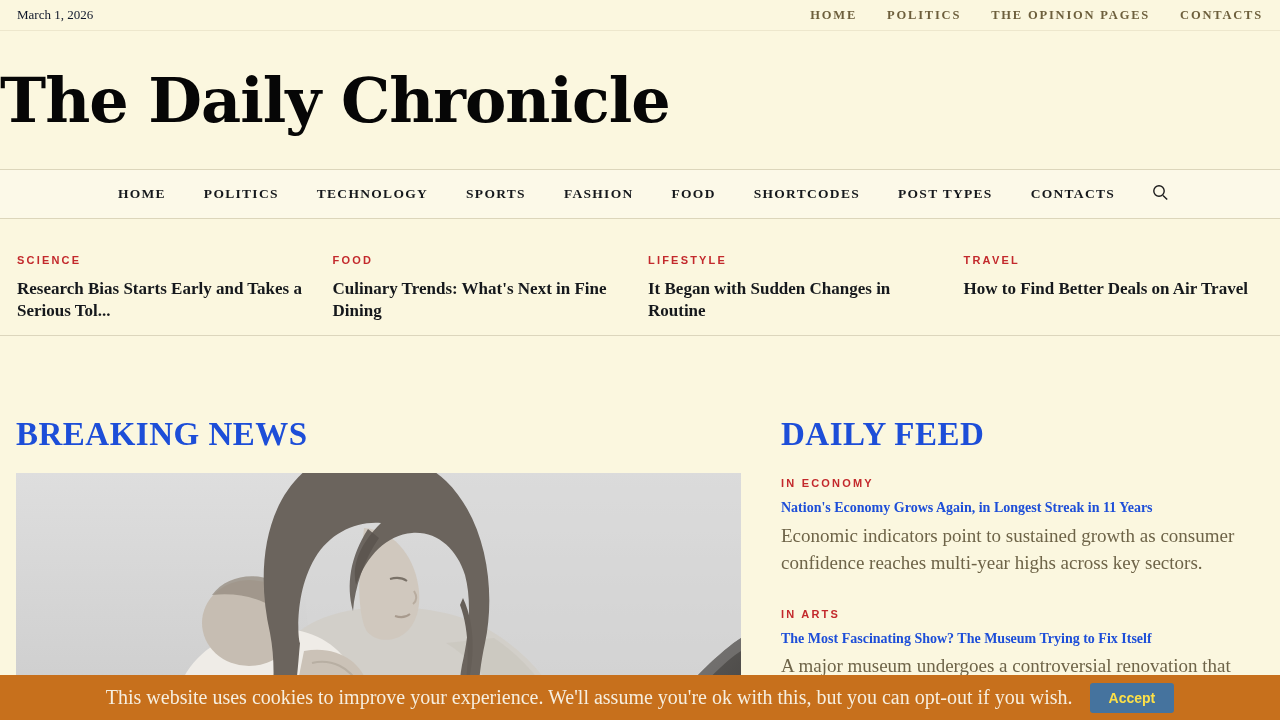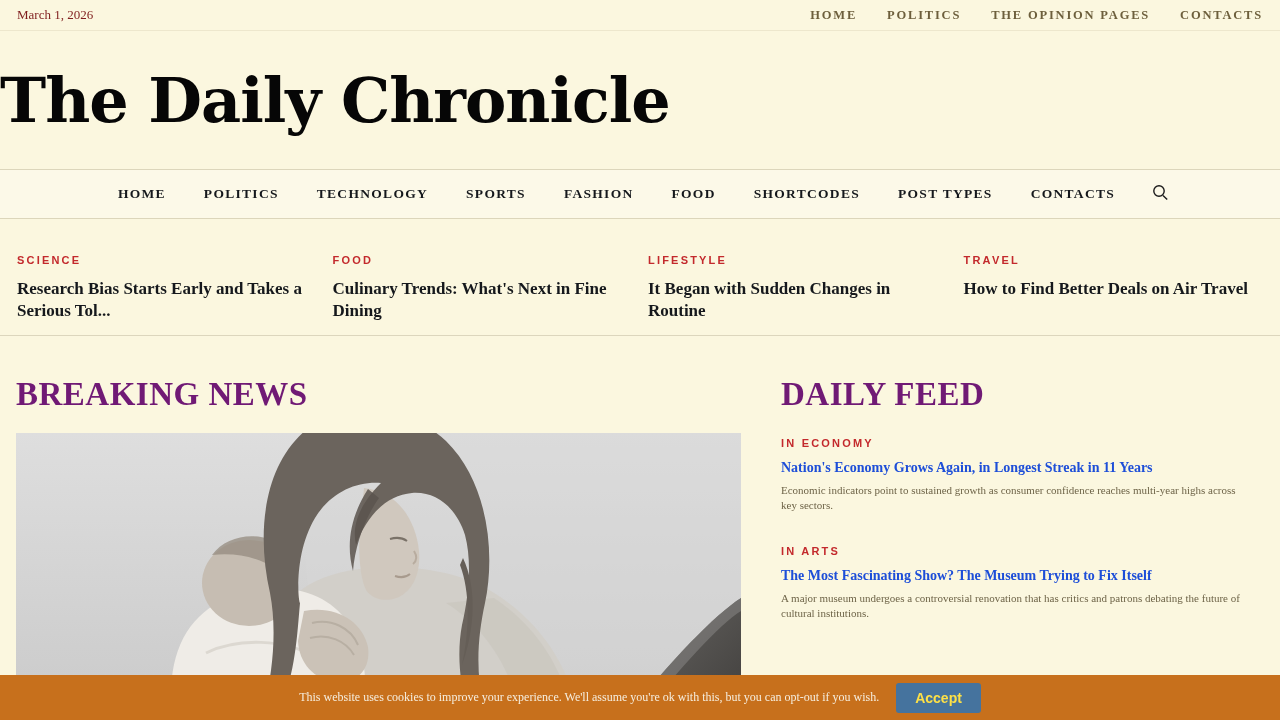--- a/index.html
+++ b/index.html
@@ -19,7 +19,7 @@
     padding: 0 17px;
     border-bottom: 1px solid #EDE7CD;
   }
-  .topbar .date { color: #7f1d1d; font-size: 13px; }
+  .topbar .date { color: #0f172a; font-size: 13px; }
   .topmenu { display: flex; align-items: center; gap: 30px; }
   .topmenu a {
     color: #6D5F3C; font-size: 12.5px; font-weight: bold;

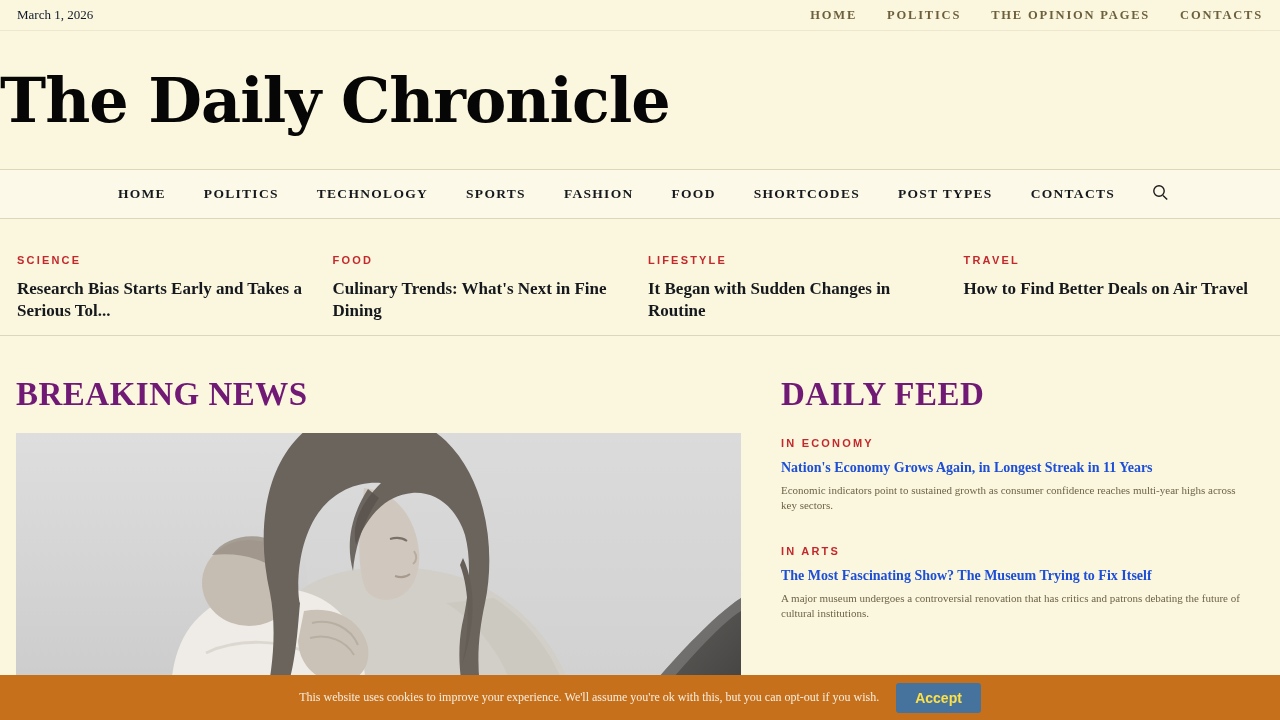--- a/index.html
+++ b/index.html
@@ -87,8 +87,9 @@
   }
   .section-heading {
     font-size: 33px; font-weight: bold; letter-spacing: 0.5px;
-    color: #701a75; line-height: 1.1;
+    color: #1d4ed8; line-height: 1.1;
     margin-bottom: 21px;
+    margin-top: 40px;
   }
   .photo {
     width: 725px; height: 300px;

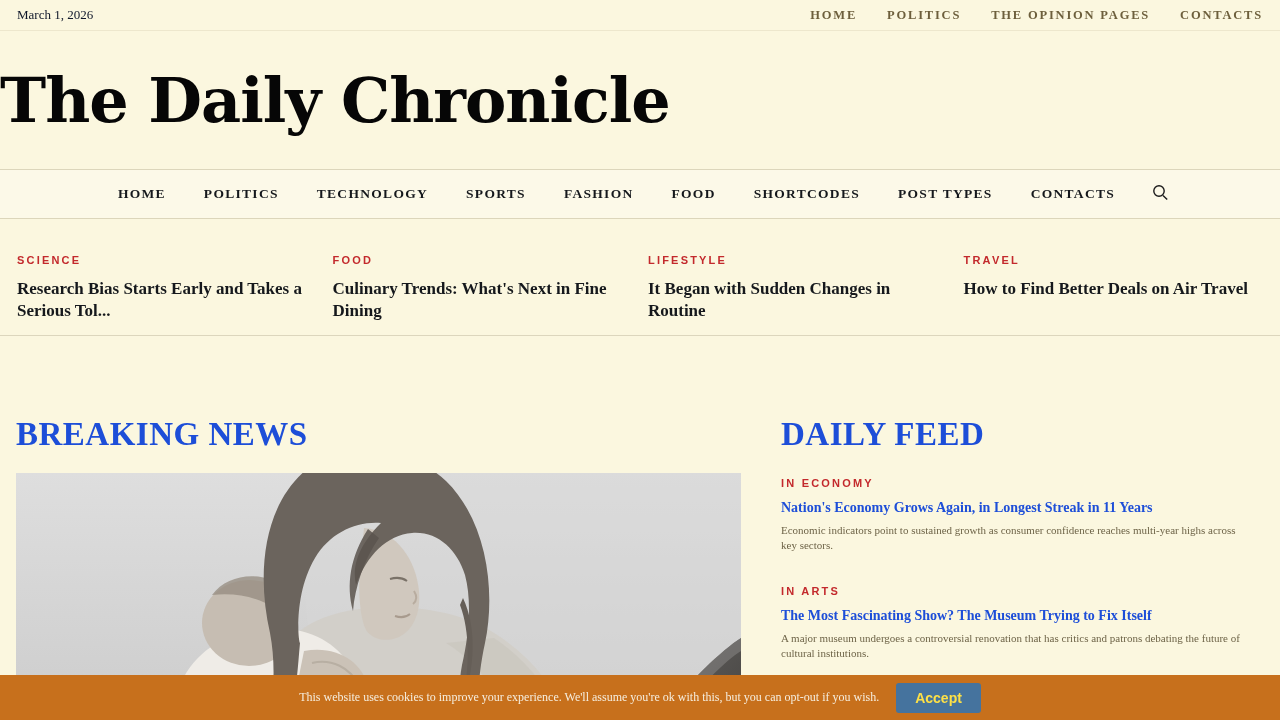--- a/index.html
+++ b/index.html
@@ -104,7 +104,7 @@
     line-height: 1.25; cursor: pointer;
   }
   .feed-item p {
-    font-size: 11px; line-height: 1.42; color: #6E6448;
+    font-size: 19px; line-height: 1.42; color: #6E6448;
     max-width: 462px;
   }
 

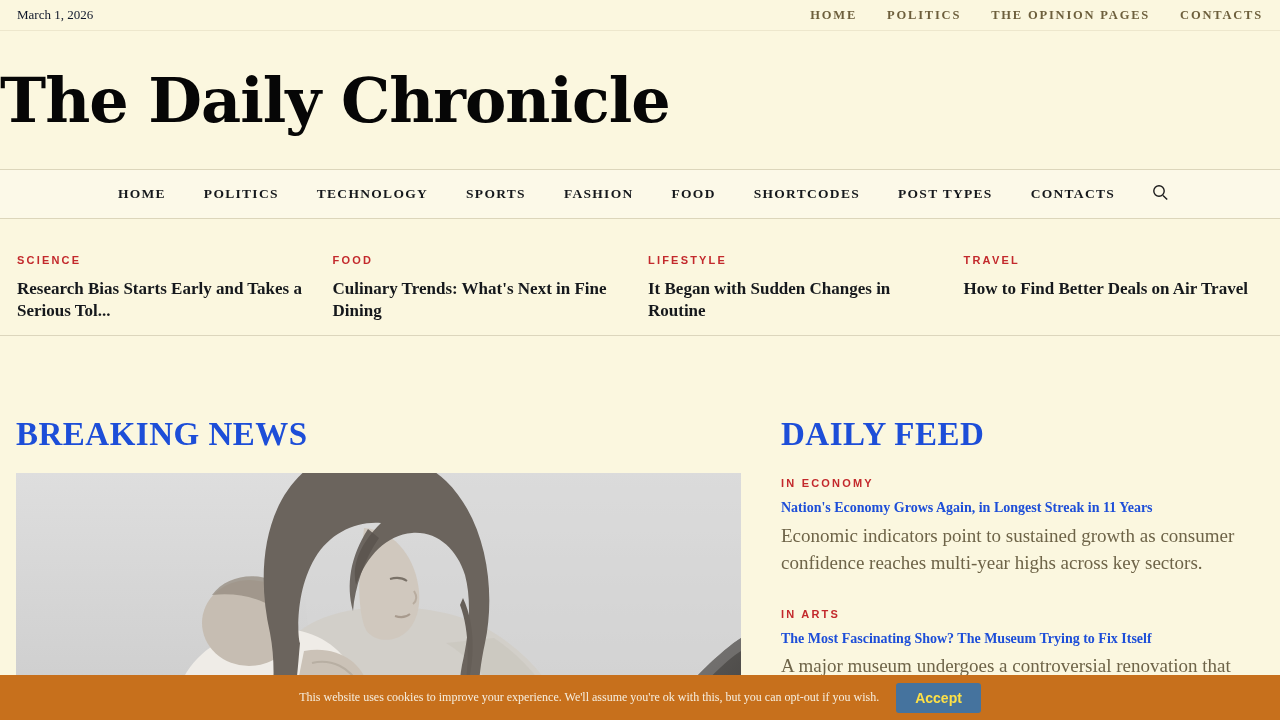--- a/index.html
+++ b/index.html
@@ -115,7 +115,7 @@
     display: flex; align-items: center; justify-content: center;
     gap: 17px; z-index: 20;
   }
-  .cookie .msg { color: #F6EEDF; font-size: 12px; }
+  .cookie .msg { color: #F6EEDF; font-size: 20px; }
   .cookie .accept {
     background: #45739E; color: #fde047;
     font-family: "Liberation Sans", sans-serif;

